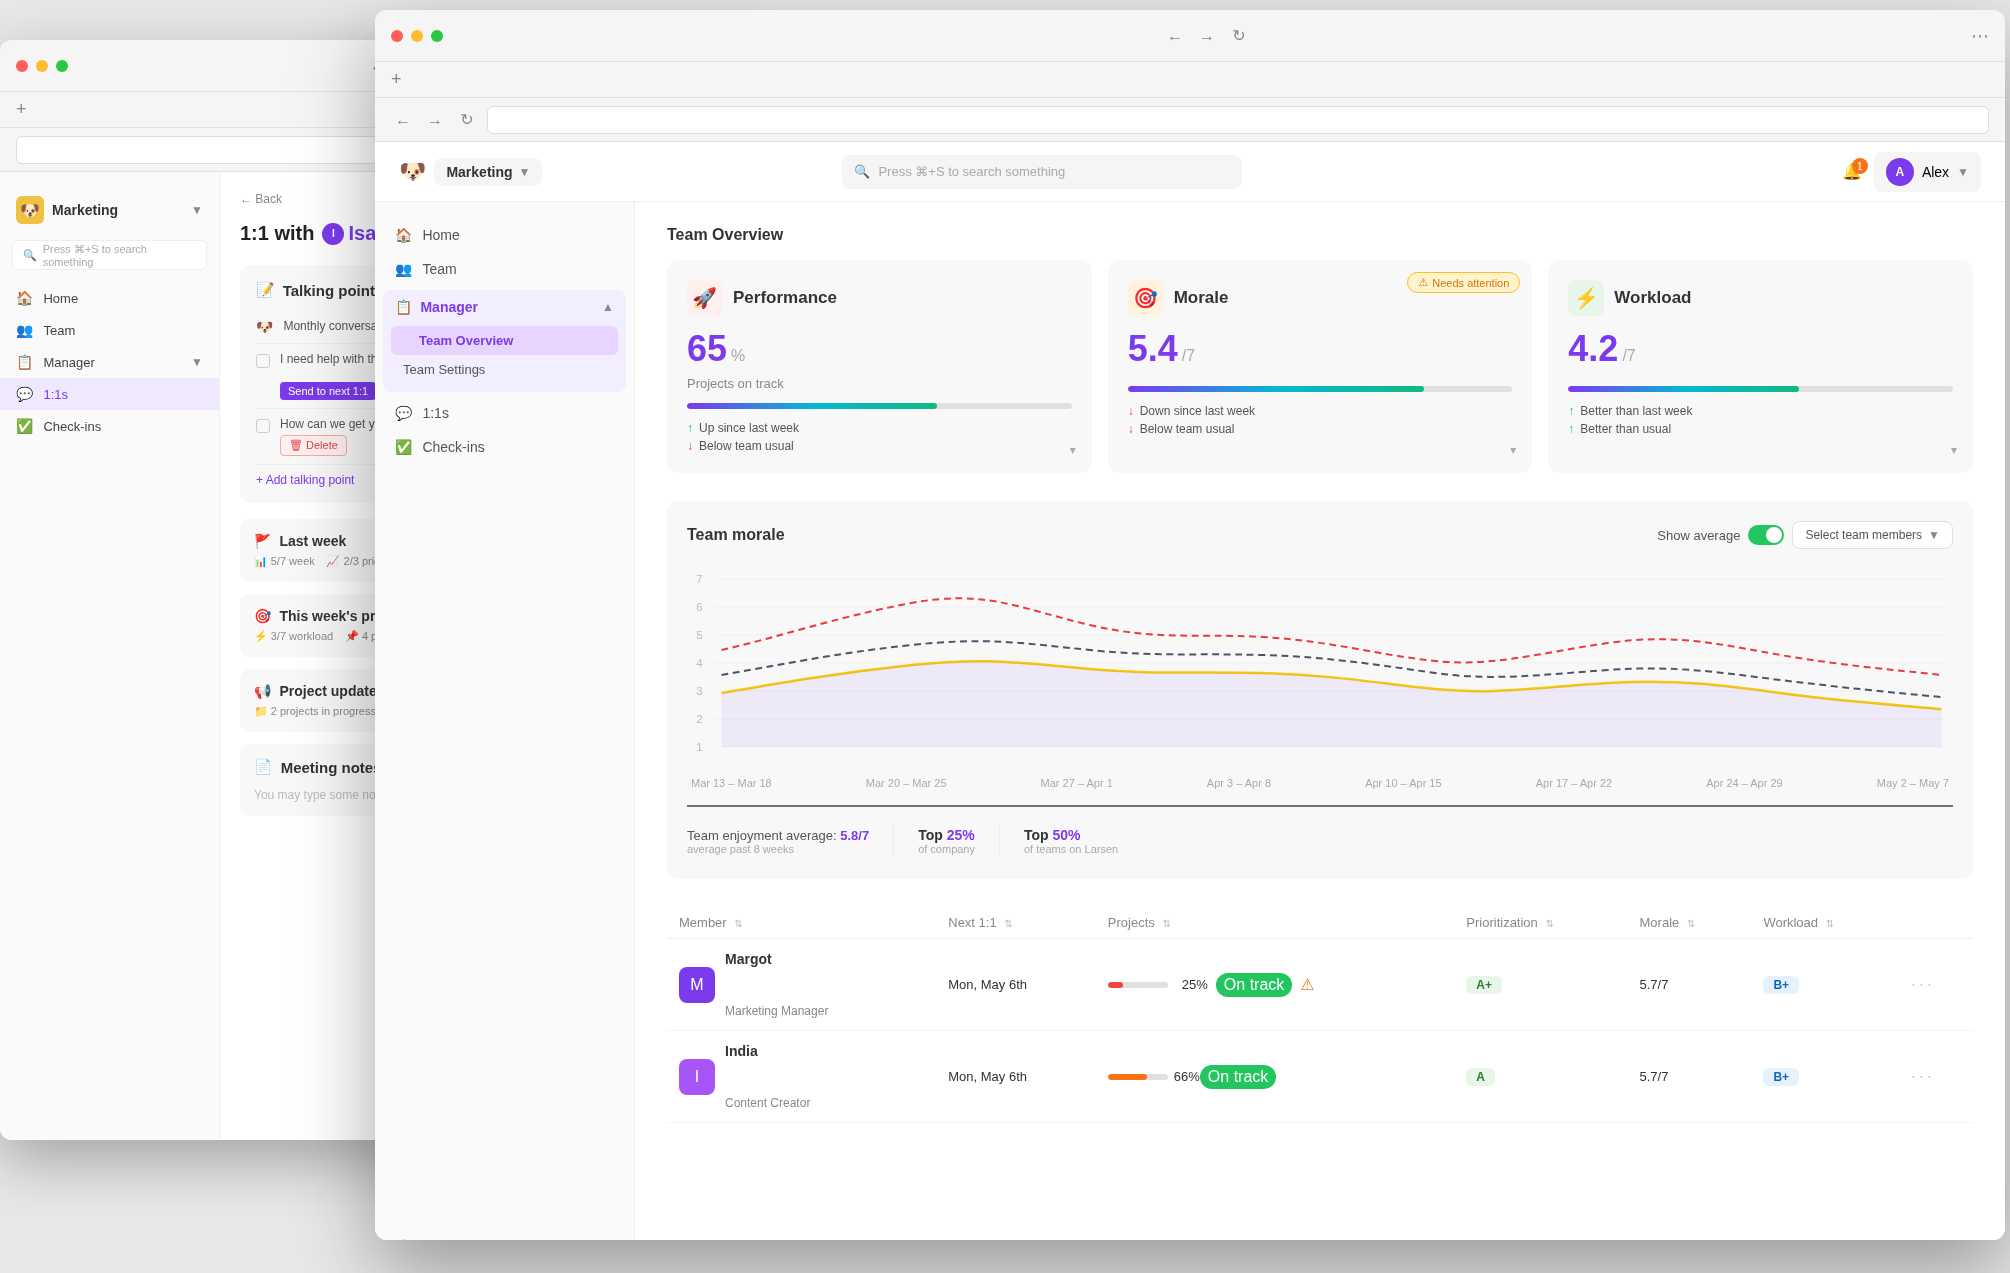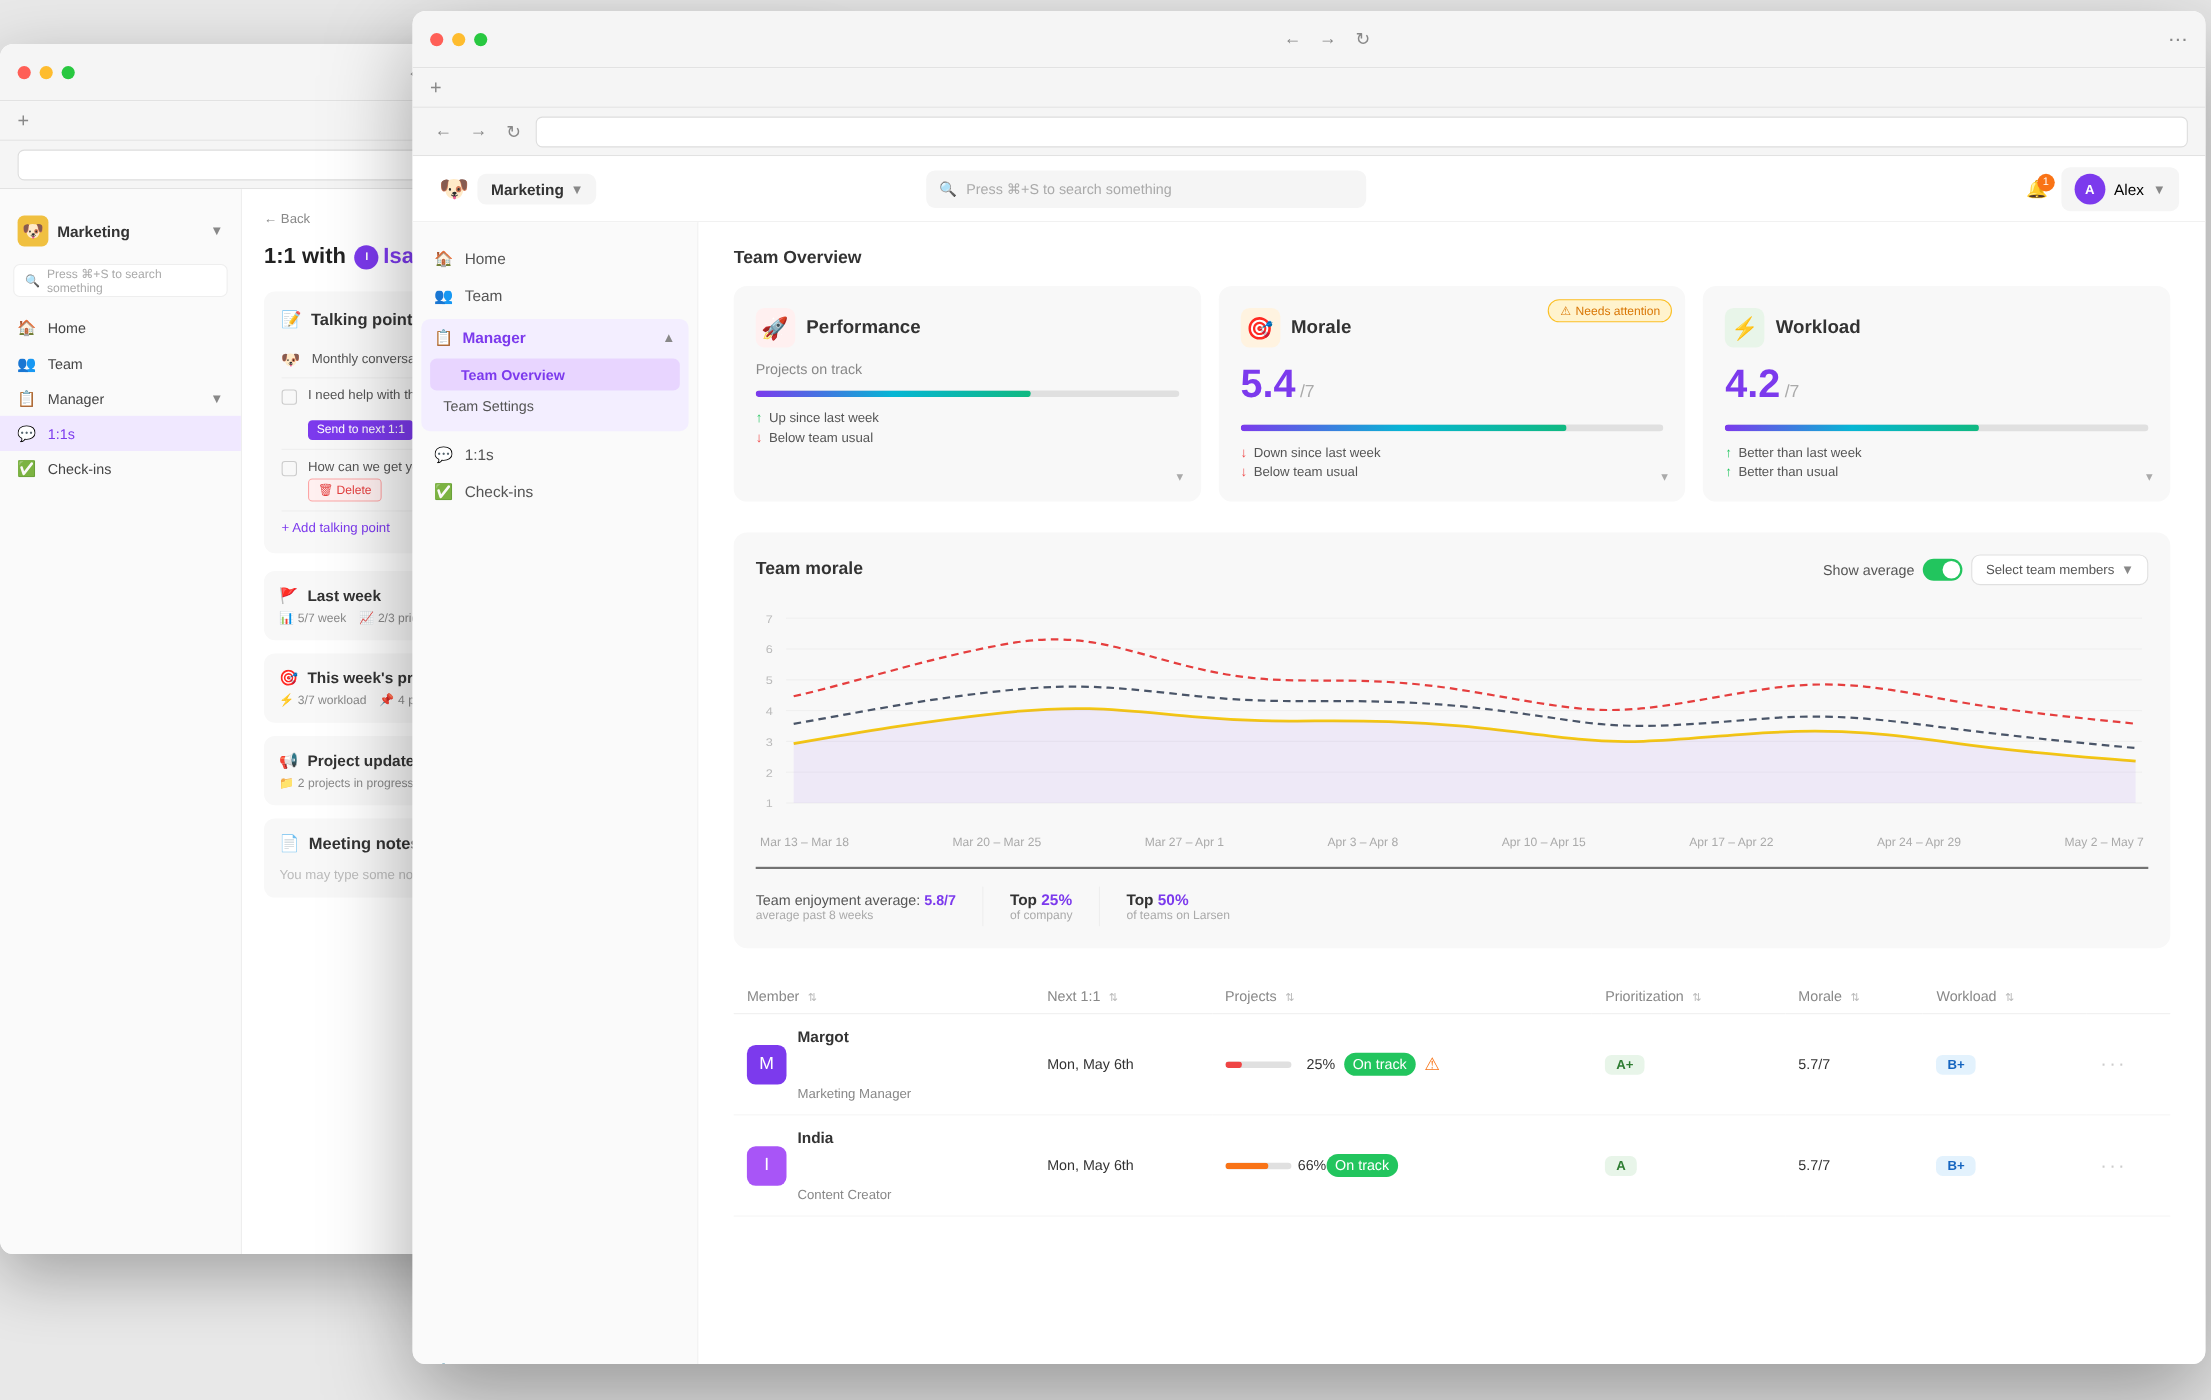--- a/index.html
+++ b/index.html
@@ -1183,6 +1183,10 @@
           <div class="card-header">
             <div class="card-icon" style="background:#fff0f0;">🚀</div>
             <span class="card-title">Performance</span>
+          </div>
+          <div style="display:flex;align-items:baseline;gap:4px;margin-bottom:2px;">
+            <span class="metric-value">65</span>
+            <span class="metric-unit">%</span>
           </div>
           <div class="metric-label">Projects on track</div>
           <div class="progress-bar-track">

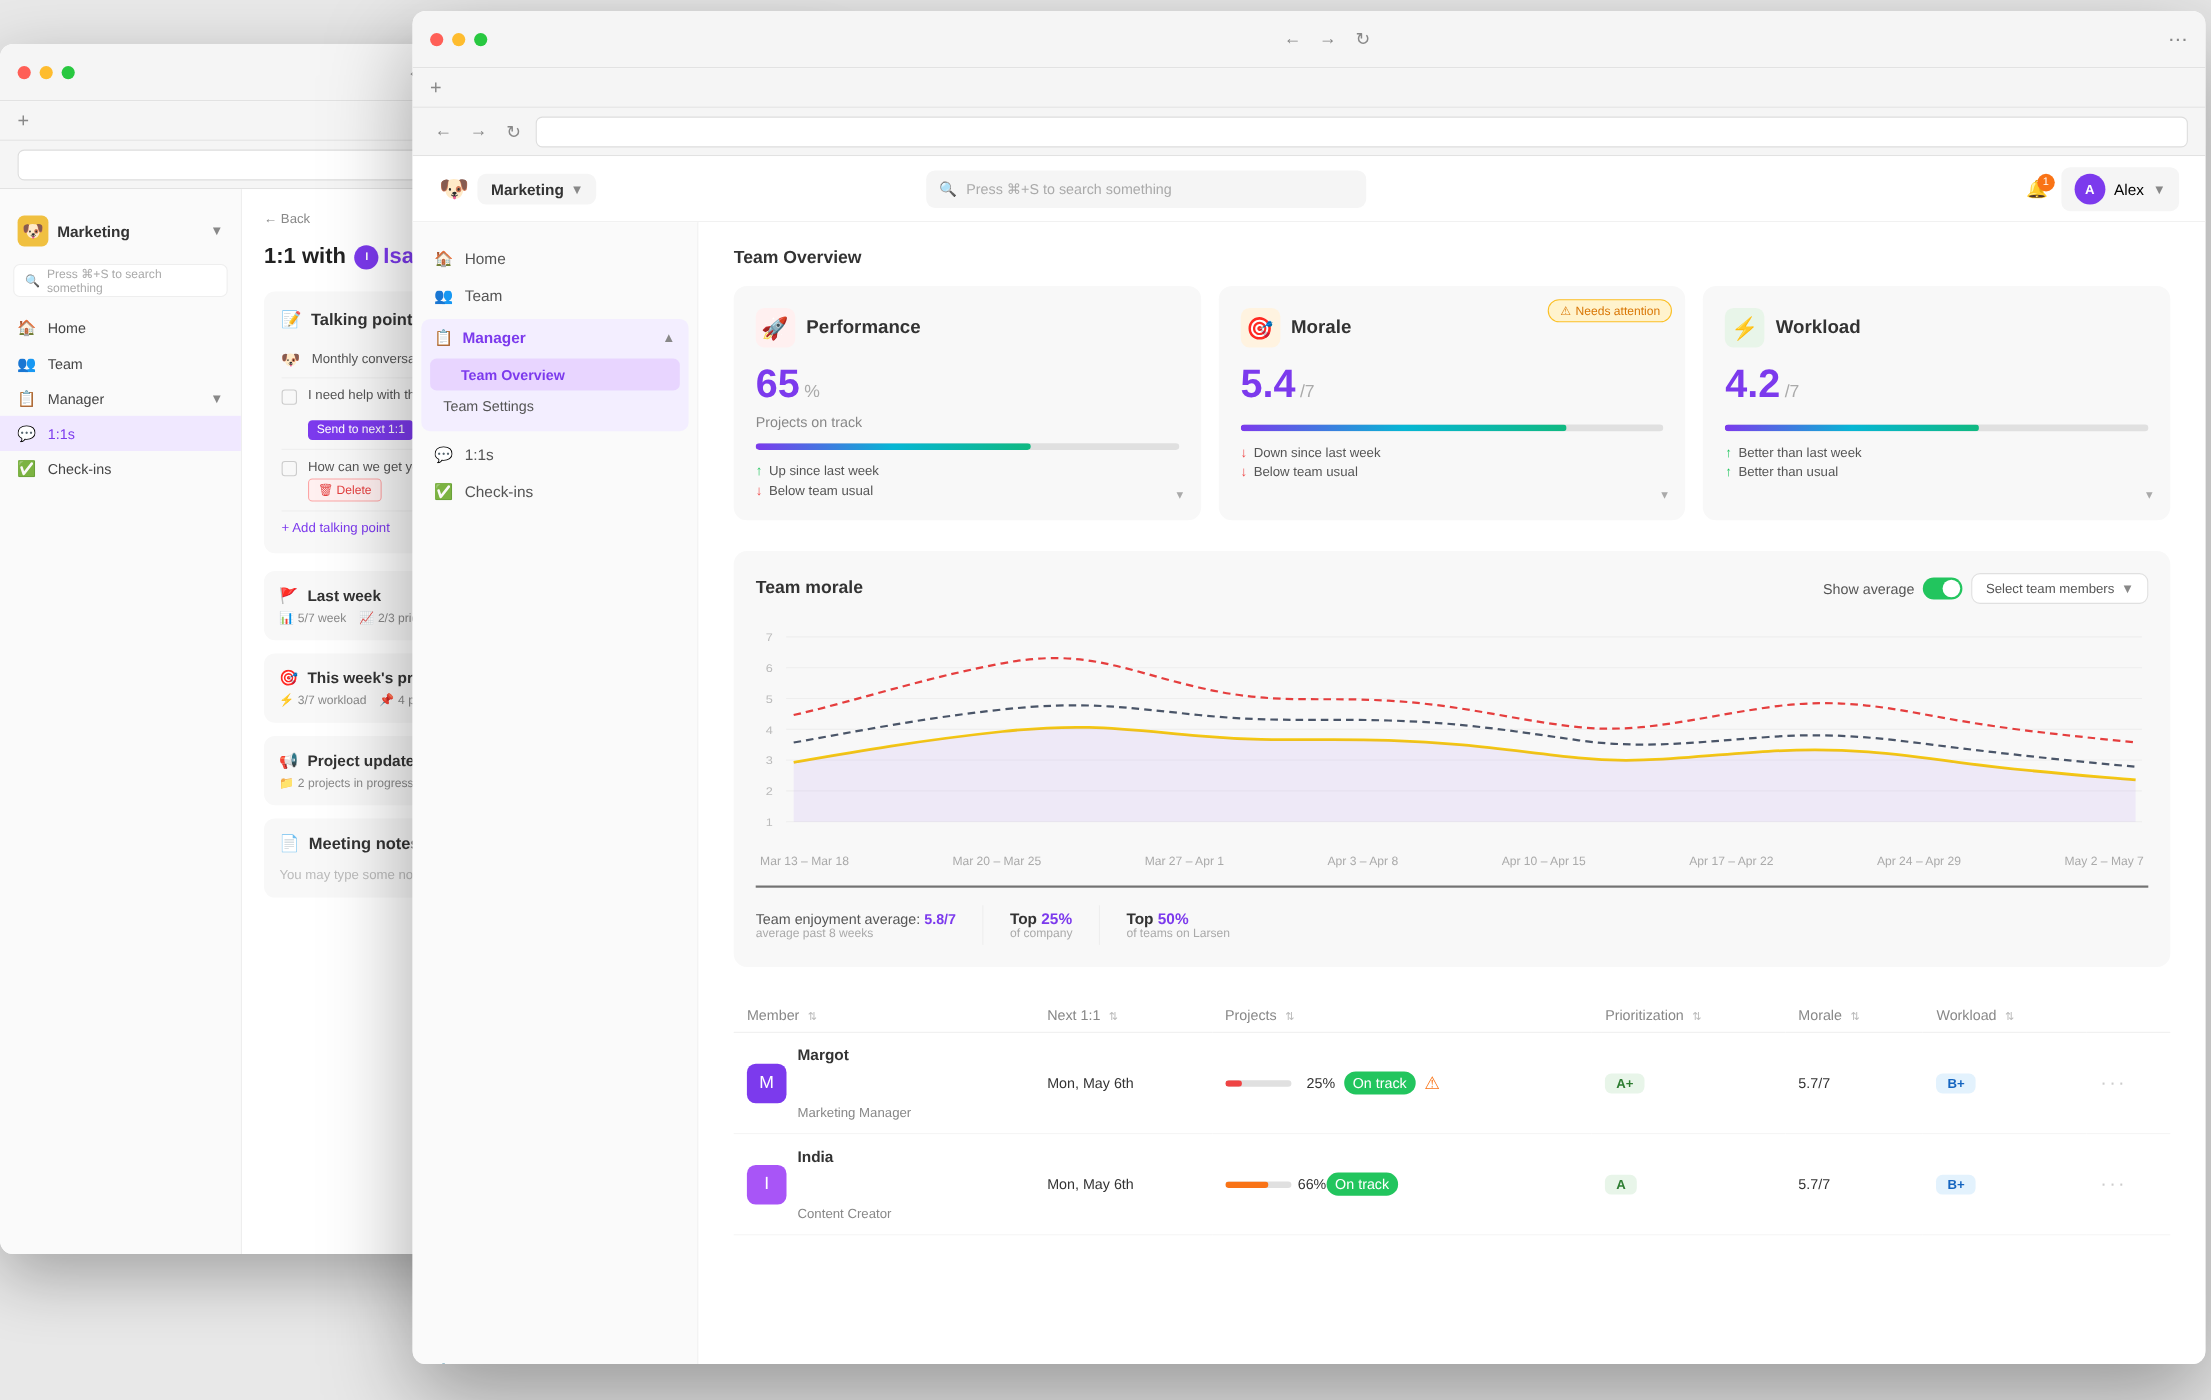--- a/index.html
+++ b/index.html
@@ -873,7 +873,7 @@
     .on-track-badge {
       background: #22c55e;
       color: #fff;
-      font-size: 13px;
+      font-size: 16px;
       padding: 3px 8px;
       border-radius: 12px;
       font-weight: 500;

